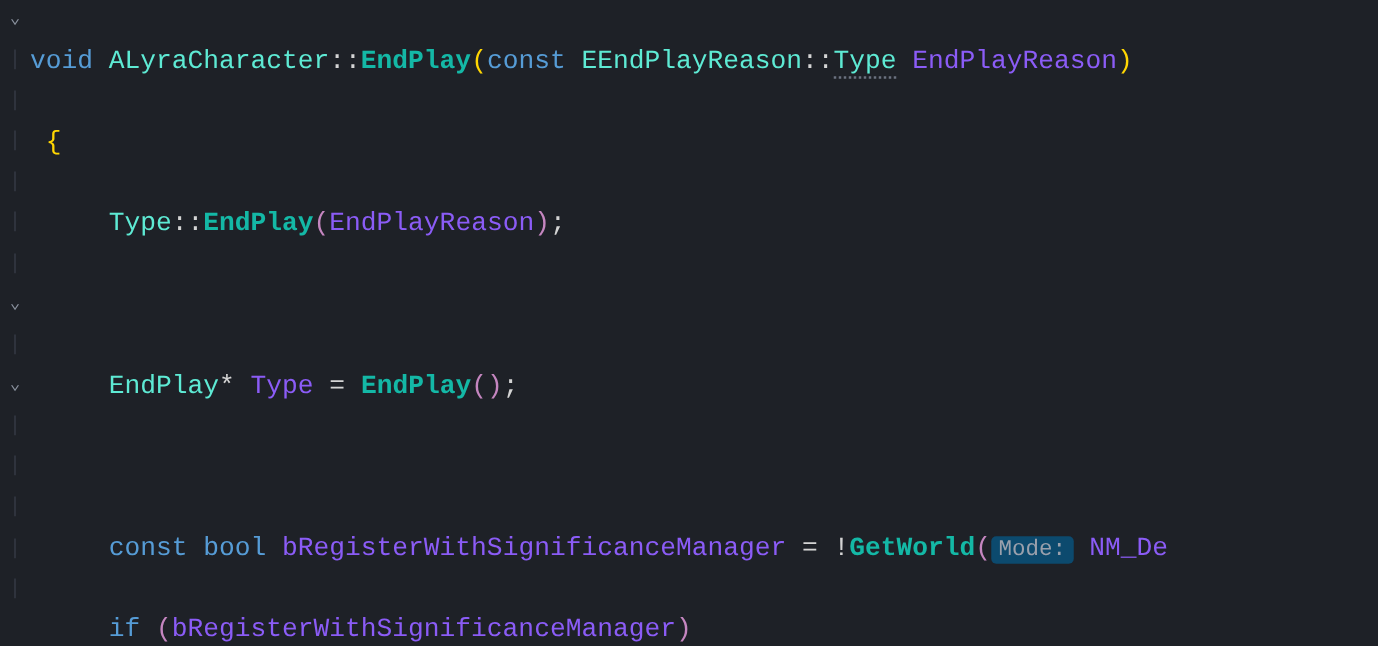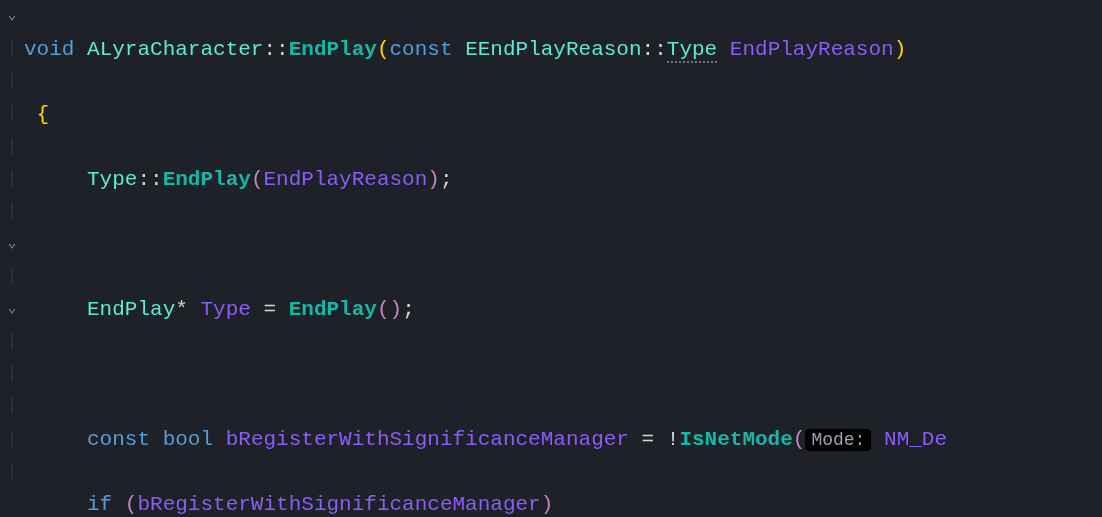--- a/index.html
+++ b/index.html
@@ -114,7 +114,7 @@
 <span class="line"> </span>
 <span class="line">     <span class="tk-type">EndPlay</span><span class="tk-op">*</span> <span class="tk-var">Type</span> <span class="tk-op">=</span> <span class="tk-func">EndPlay</span><span class="tk-paren-p">(</span><span class="tk-paren-p">)</span><span class="tk-punc">;</span></span>
 <span class="line"> </span>
-<span class="line">     <span class="tk-keyword">const</span> <span class="tk-keyword">bool</span> <span class="tk-var">bRegisterWithSignificanceManager</span> <span class="tk-op">=</span> <span class="tk-op">!</span><span class="tk-func">IsNetMode</span><span class="tk-paren-p">(</span><span class="tk-hint">Mode:</span> <span class="tk-var">NM_De</span></span>
+<span class="line">     <span class="tk-keyword">const</span> <span class="tk-keyword">bool</span> <span class="tk-var">bRegisterWithSignificanceManager</span> <span class="tk-op">=</span> <span class="tk-op">!</span><span class="tk-func">GetWorld</span><span class="tk-paren-p">(</span><span class="tk-hint">Mode:</span> <span class="tk-var">NM_De</span></span>
 <span class="line">     <span class="tk-keyword">if</span> <span class="tk-paren-p">(</span><span class="tk-var">bRegisterWithSignificanceManager</span><span class="tk-paren-p">)</span></span>
 
 

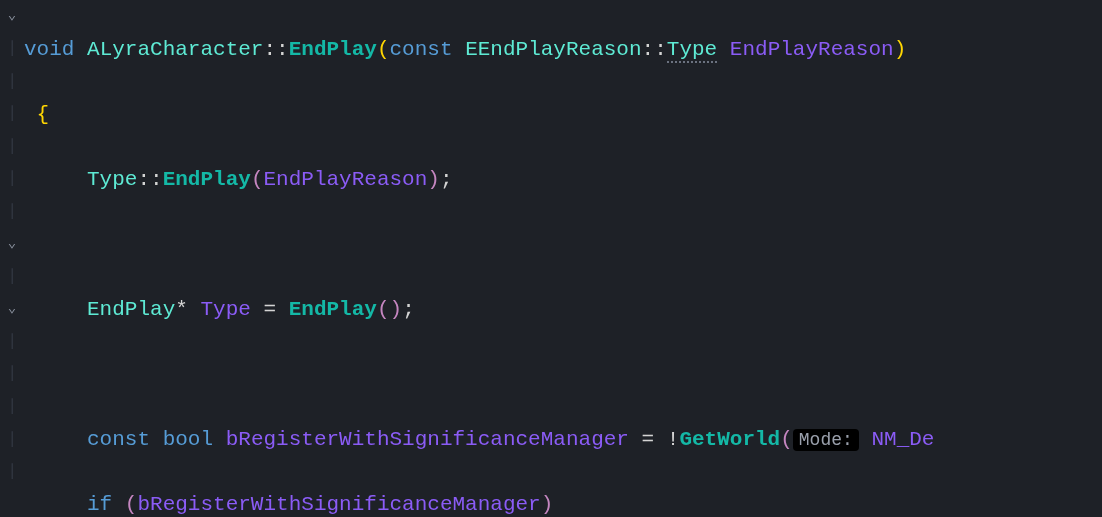--- a/index.html
+++ b/index.html
@@ -52,7 +52,7 @@
   .tk-brace-y  { color: #ffd602; }
   .tk-paren-y  { color: #ffd602; }
   .tk-paren-p  { color: #c586c0; }
-  .tk-hint     { background:#000000; color:#9aa0ac; border-radius:4px; padding:1px 6px; font-size:18px; }
+  .tk-hint     { background:#0c4a6e; color:#9aa0ac; border-radius:4px; padding:1px 6px; font-size:18px; }
   .underdot { border-bottom: 2px dotted #6b7280; }
   .indent-guide { color:#3a3f4b; }
 </style>

